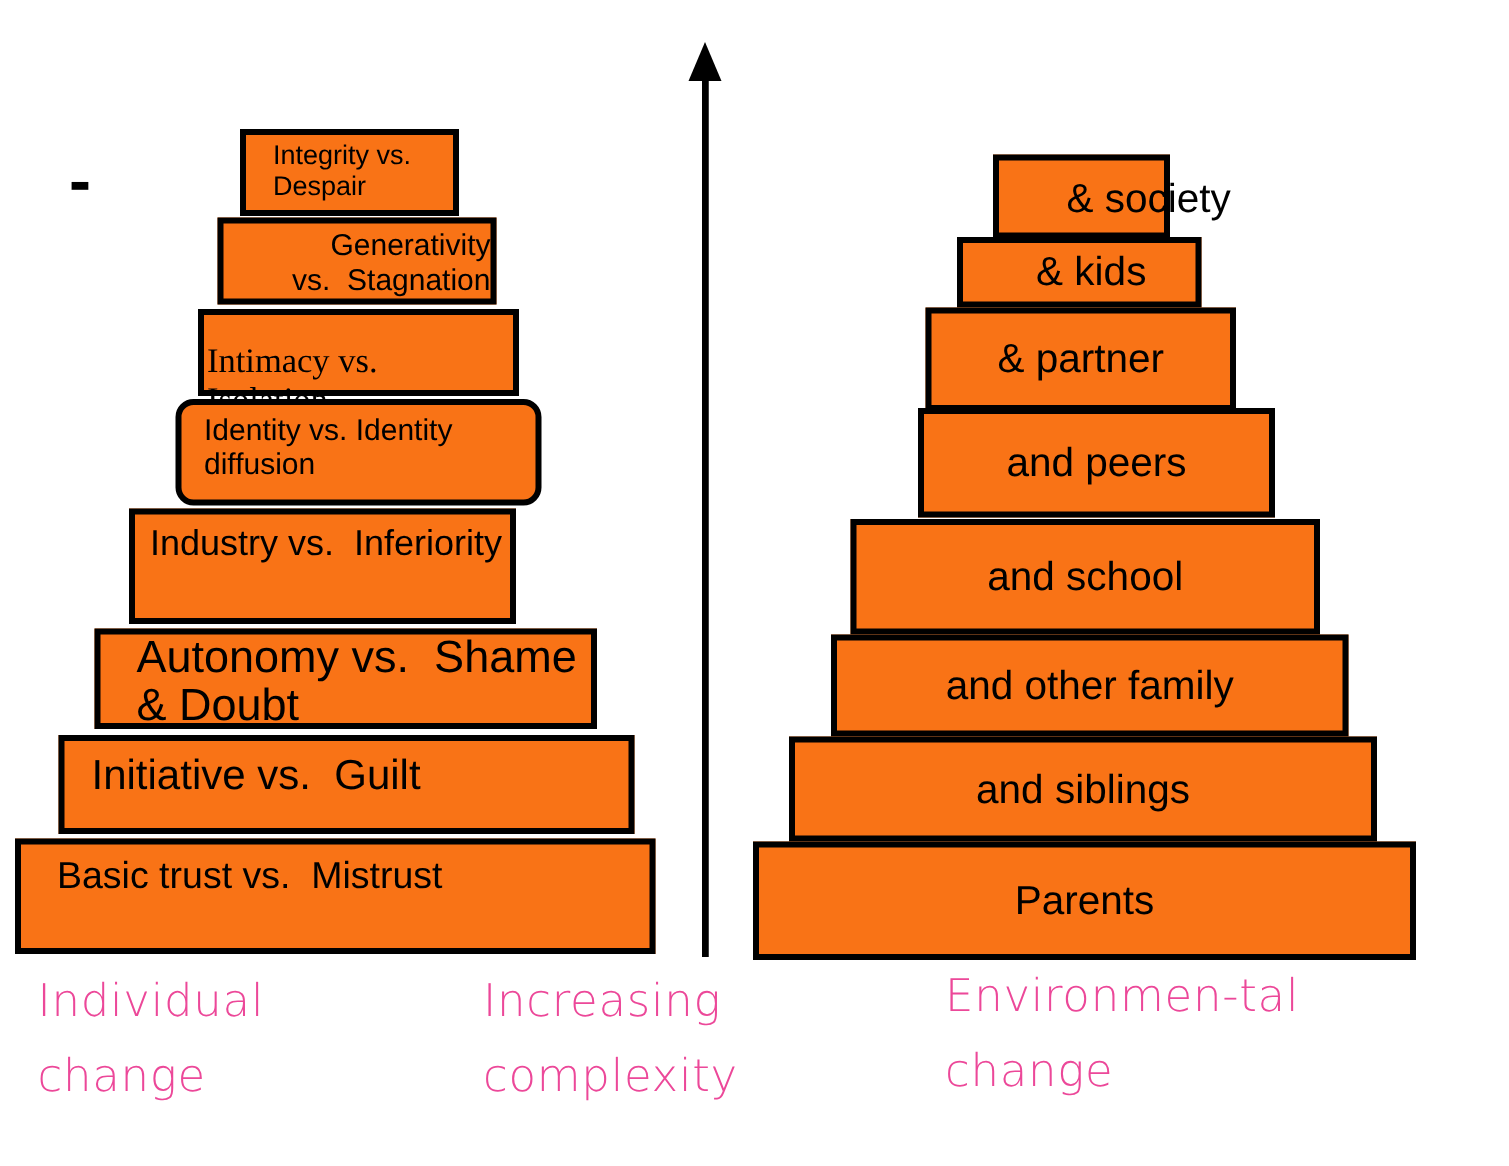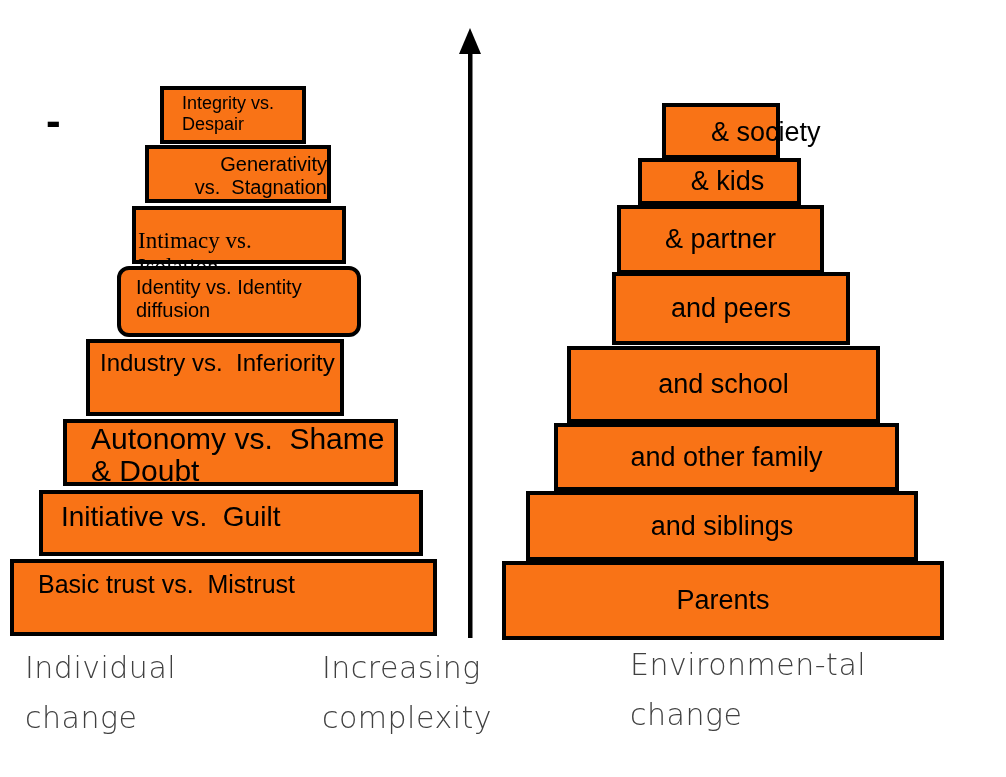--- a/index.html
+++ b/index.html
@@ -41,7 +41,7 @@
     line-height: 50px;
     letter-spacing: 0.5px;
     white-space: pre-wrap;
-    color: #404040;
+    color: #ec4899;
   }
   .dash {
     position: absolute;

